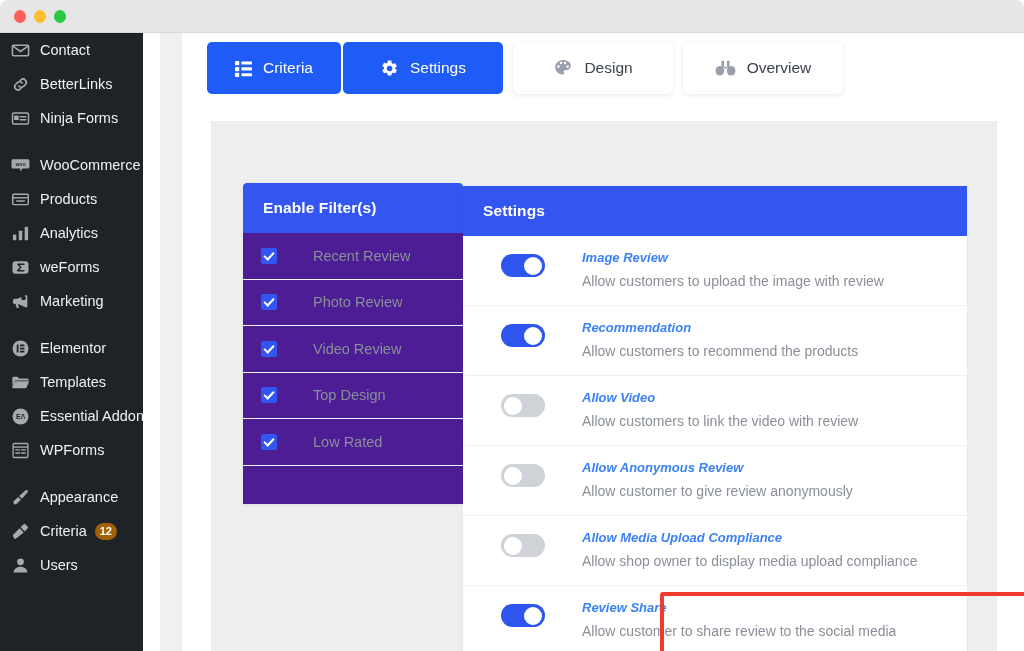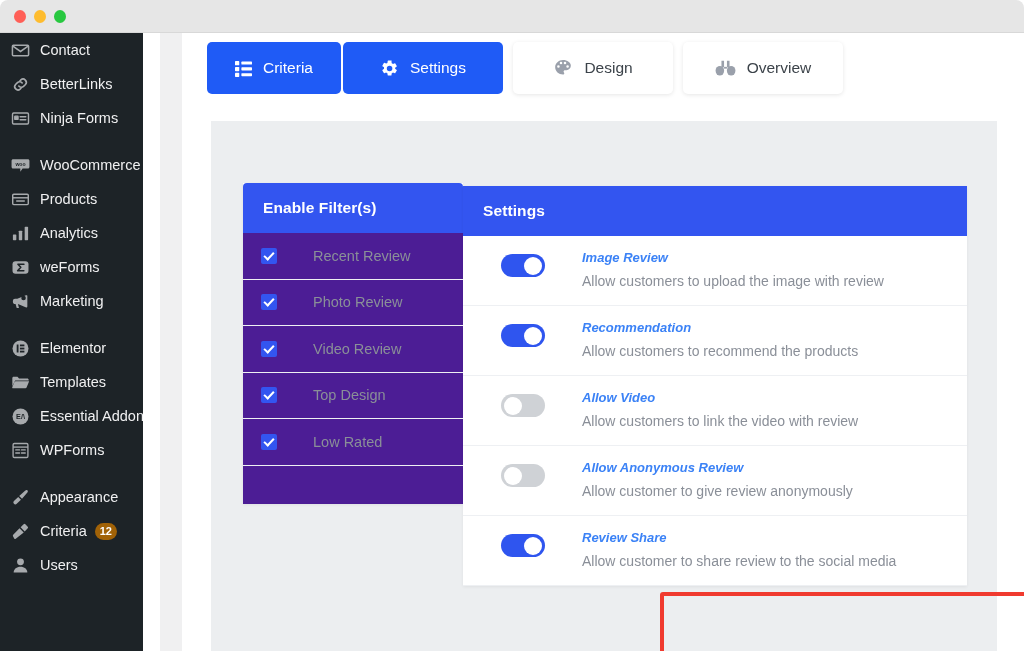--- a/index.html
+++ b/index.html
@@ -478,6 +478,15 @@
               </div>
             </div>
             <div class="setting-row">
+              <span class="toggle off" style="background: rgb(207, 210, 214);">
+                <span class="knob"></span>
+              </span>
+              <div class="setting-text">
+                <div class="setting-title">Allow Media Upload Compliance</div>
+                <div class="setting-desc">Allow shop owner to display media upload compliance</div>
+              </div>
+            </div>
+            <div class="setting-row">
               <span class="toggle on" style="background: rgb(47, 85, 239);">
                 <span class="knob"></span>
               </span>

